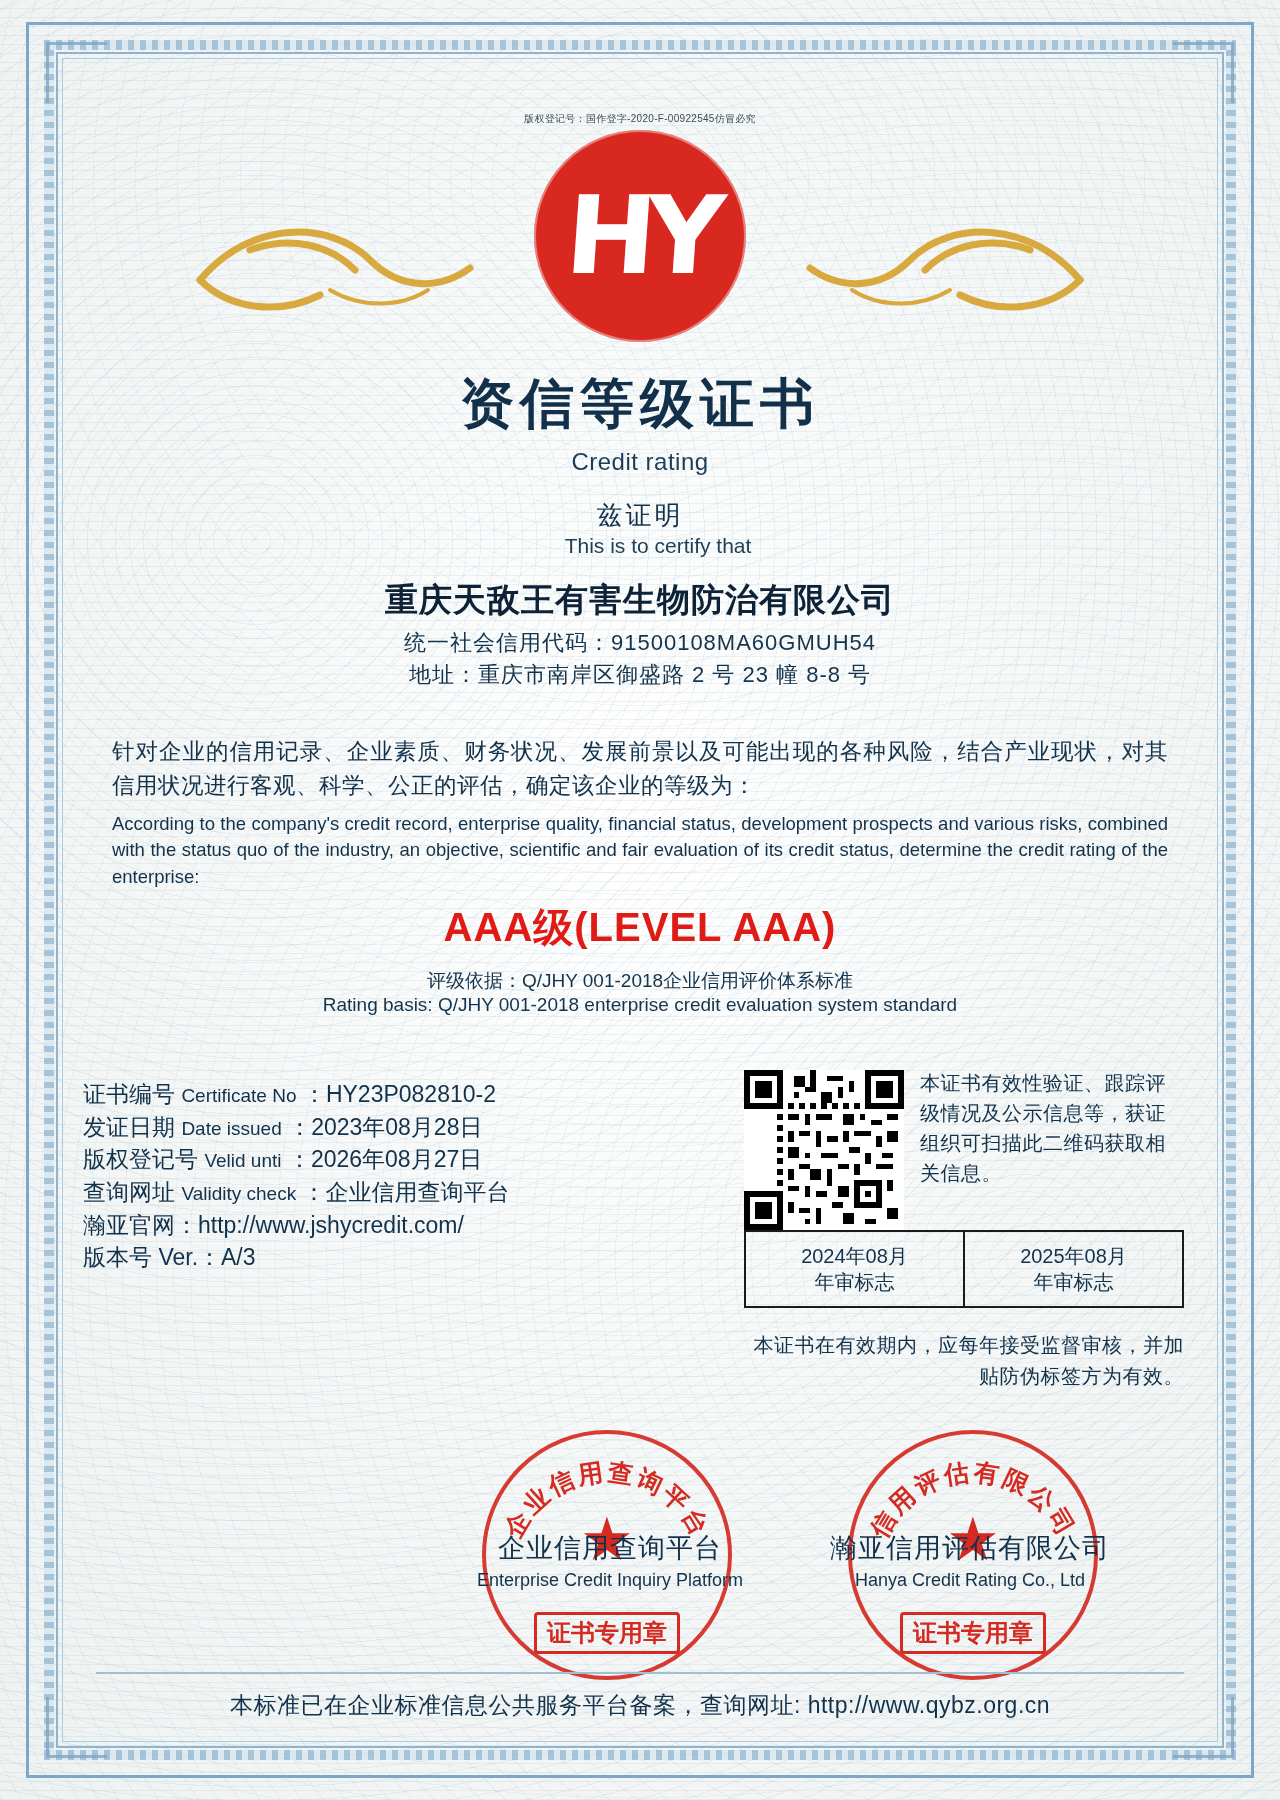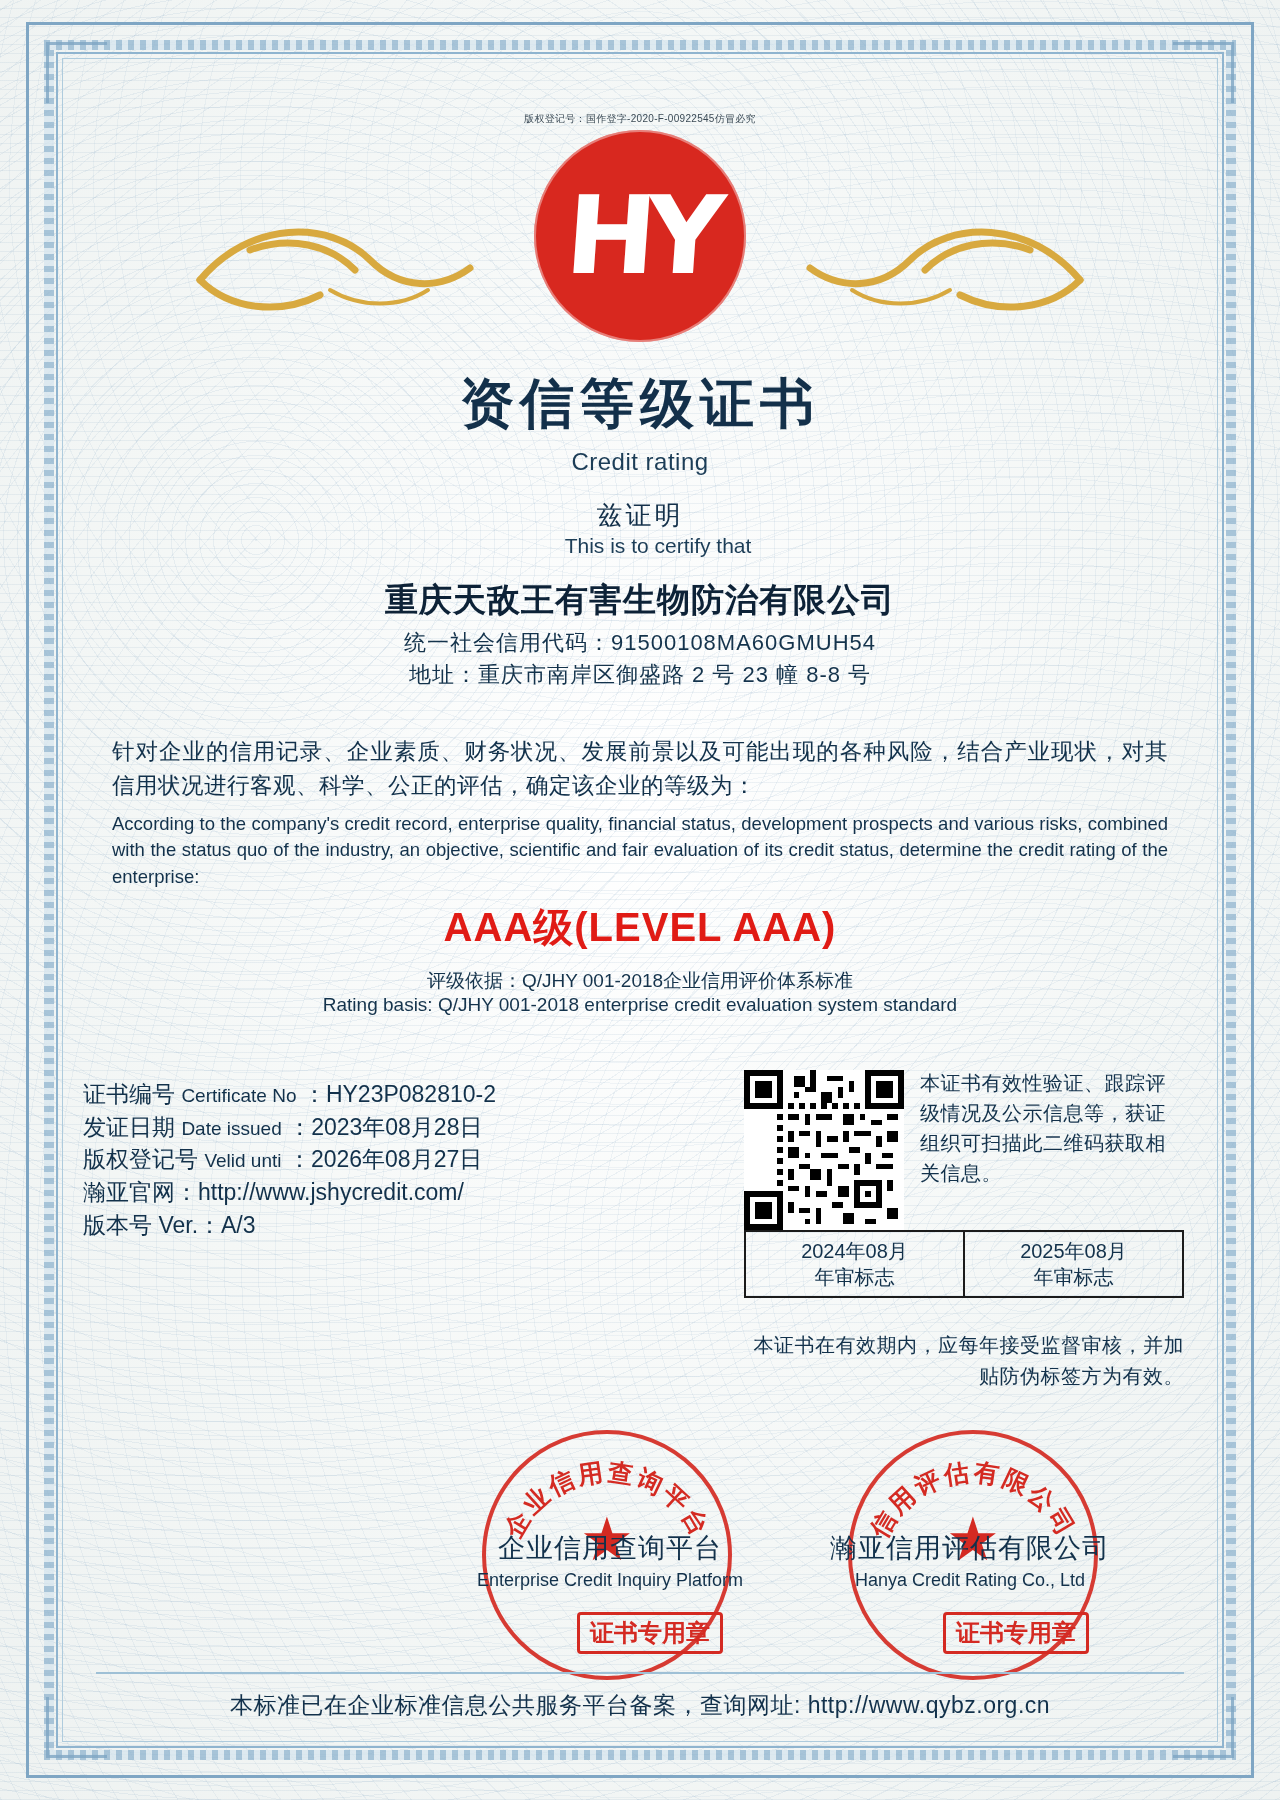--- a/index.html
+++ b/index.html
@@ -296,6 +296,11 @@
         <span>版权登记号</span>
         <span class="lab-en">Velid unti</span>
         <span>：2026年08月27日</span>
+      </div>
+      <div class="row">
+        <span>查询网址</span>
+        <span class="lab-en">Validity check</span>
+        <span>：企业信用查询平台</span>
       </div>
       <div class="row">瀚亚官网：http://www.jshycredit.com/</div>
       <div class="row">版本号 Ver.：A/3</div>

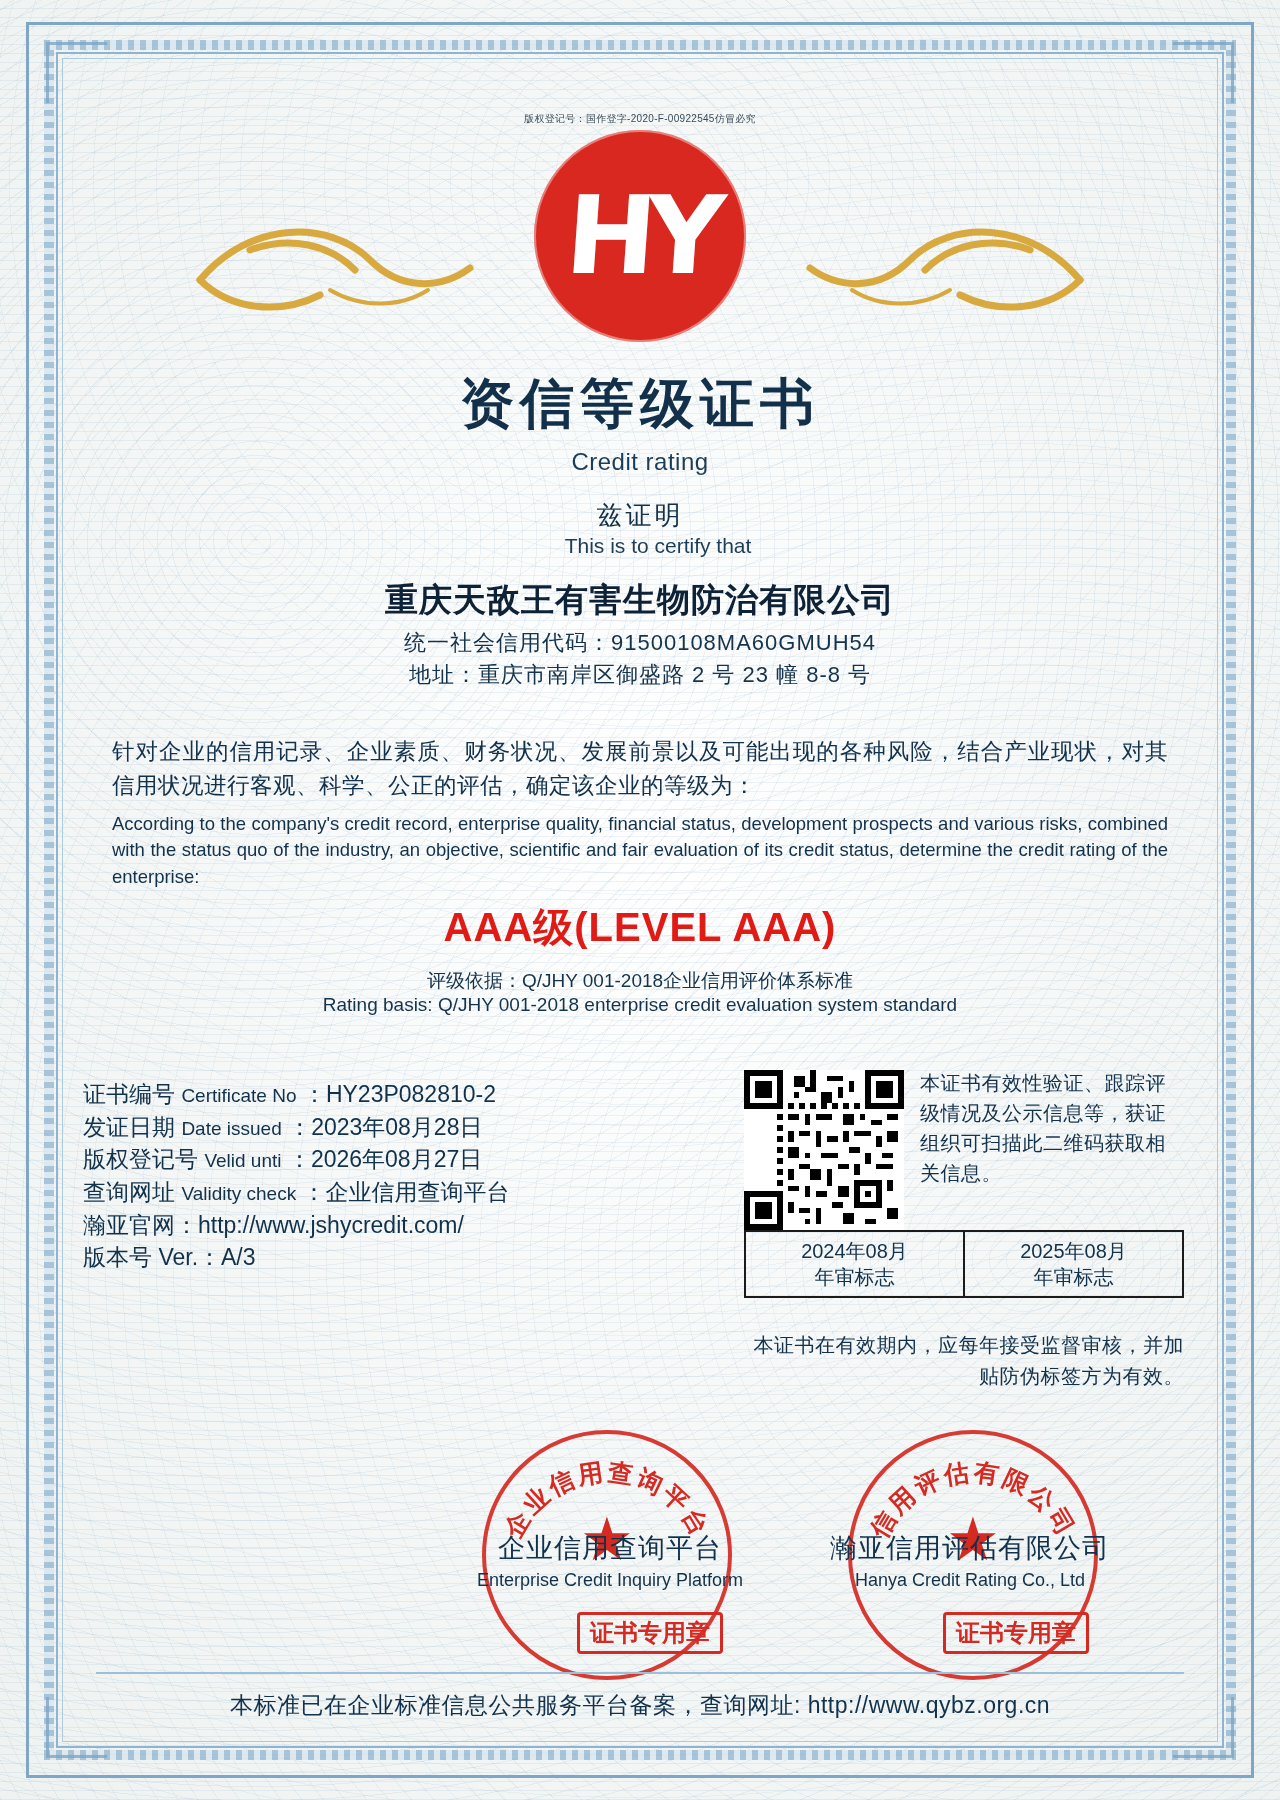--- a/index.html
+++ b/index.html
@@ -166,7 +166,7 @@
   }
 
   .stamp-boxes{
-    position:absolute;left:744px;top:1230px;width:440px;height:68px;
+    position:absolute;left:744px;top:1230px;width:440px;height:78px;
     display:flex;
   }
   .stamp-box{

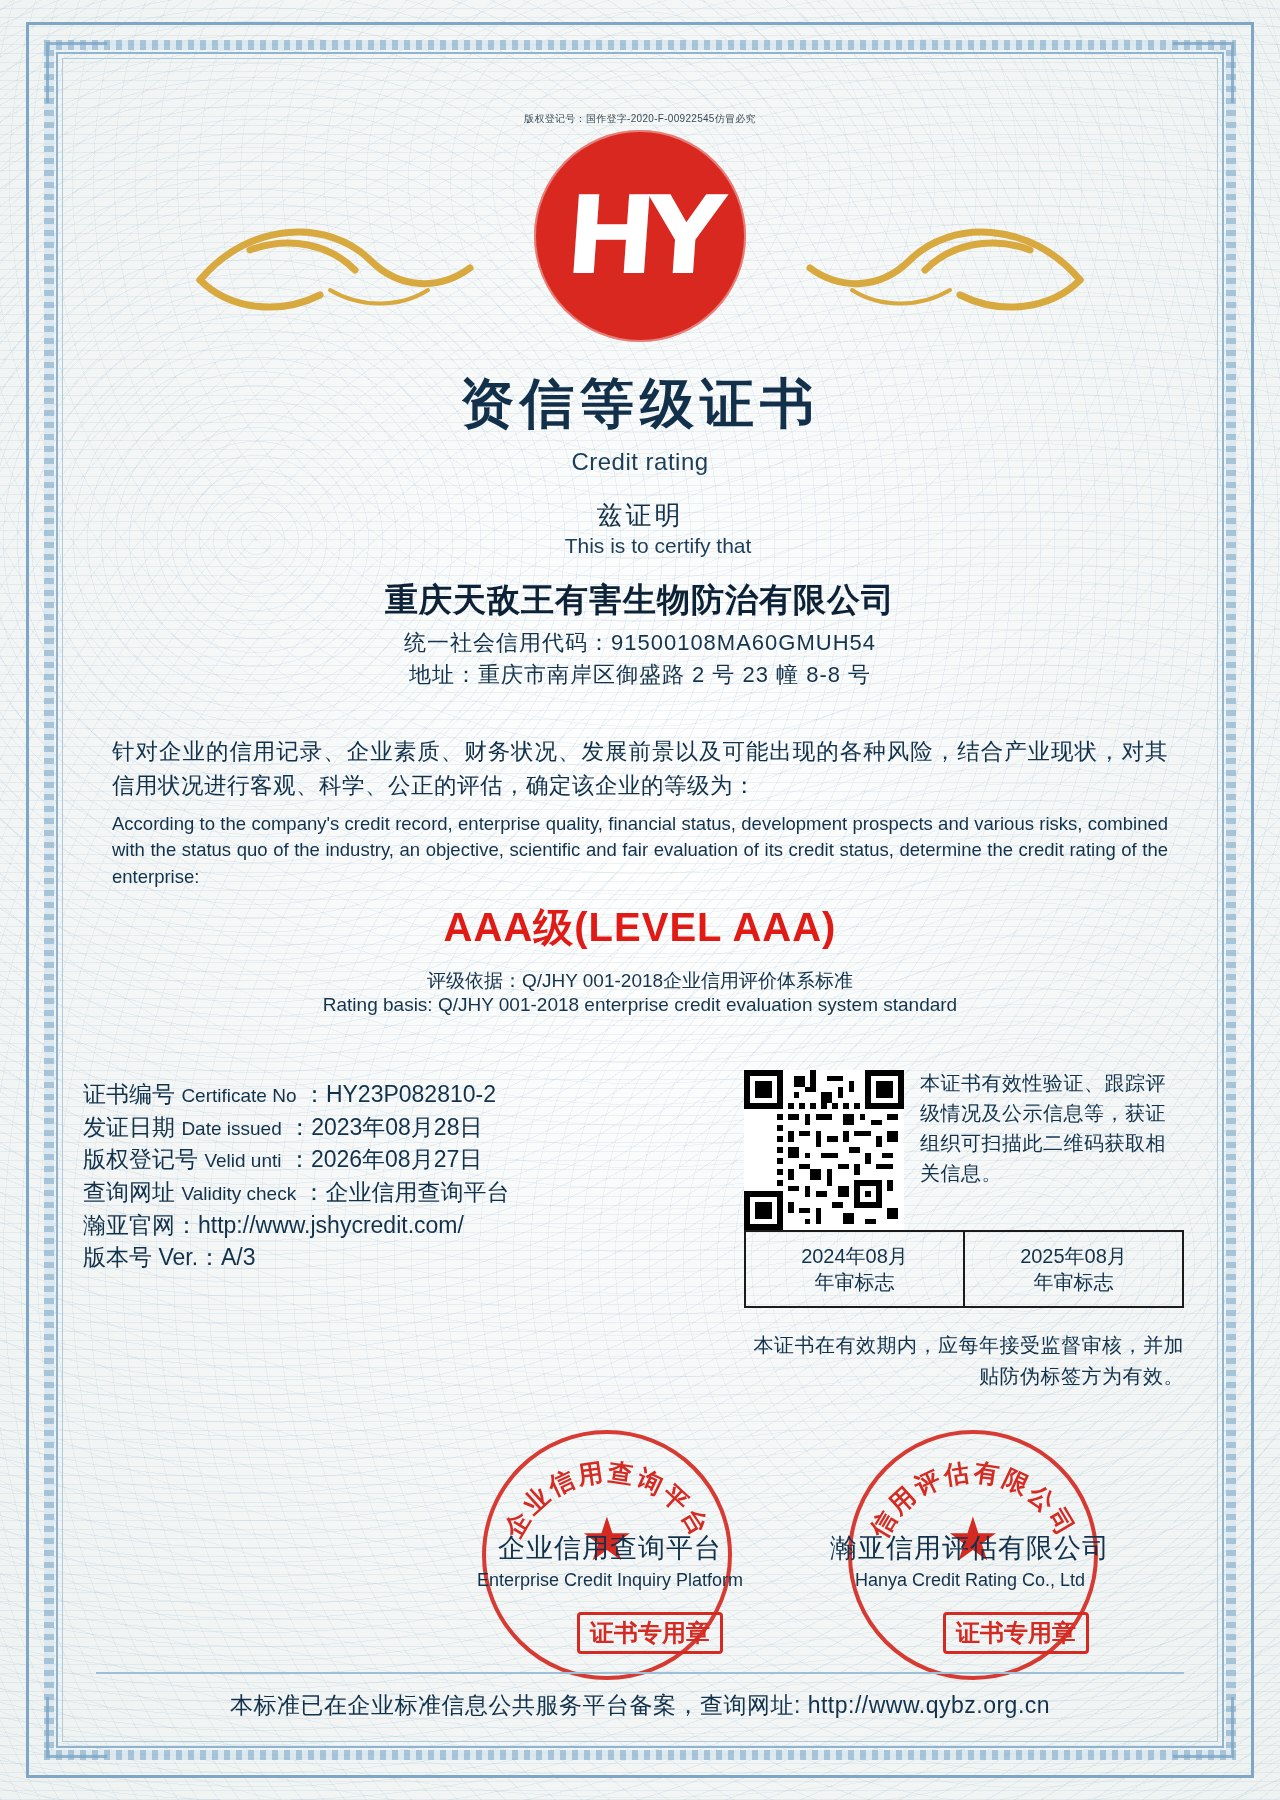--- a/index.html
+++ b/index.html
@@ -204,7 +204,6 @@
     border:3px solid #d42a22;border-radius:4px;
     padding:2px 10px;font-size:24px;font-weight:bold;color:#d42a22;
     white-space:nowrap;
-    margin-left:43px;
   }
   .seal-left{left:482px;top:1430px;}
   .seal-right{left:848px;top:1430px;}

